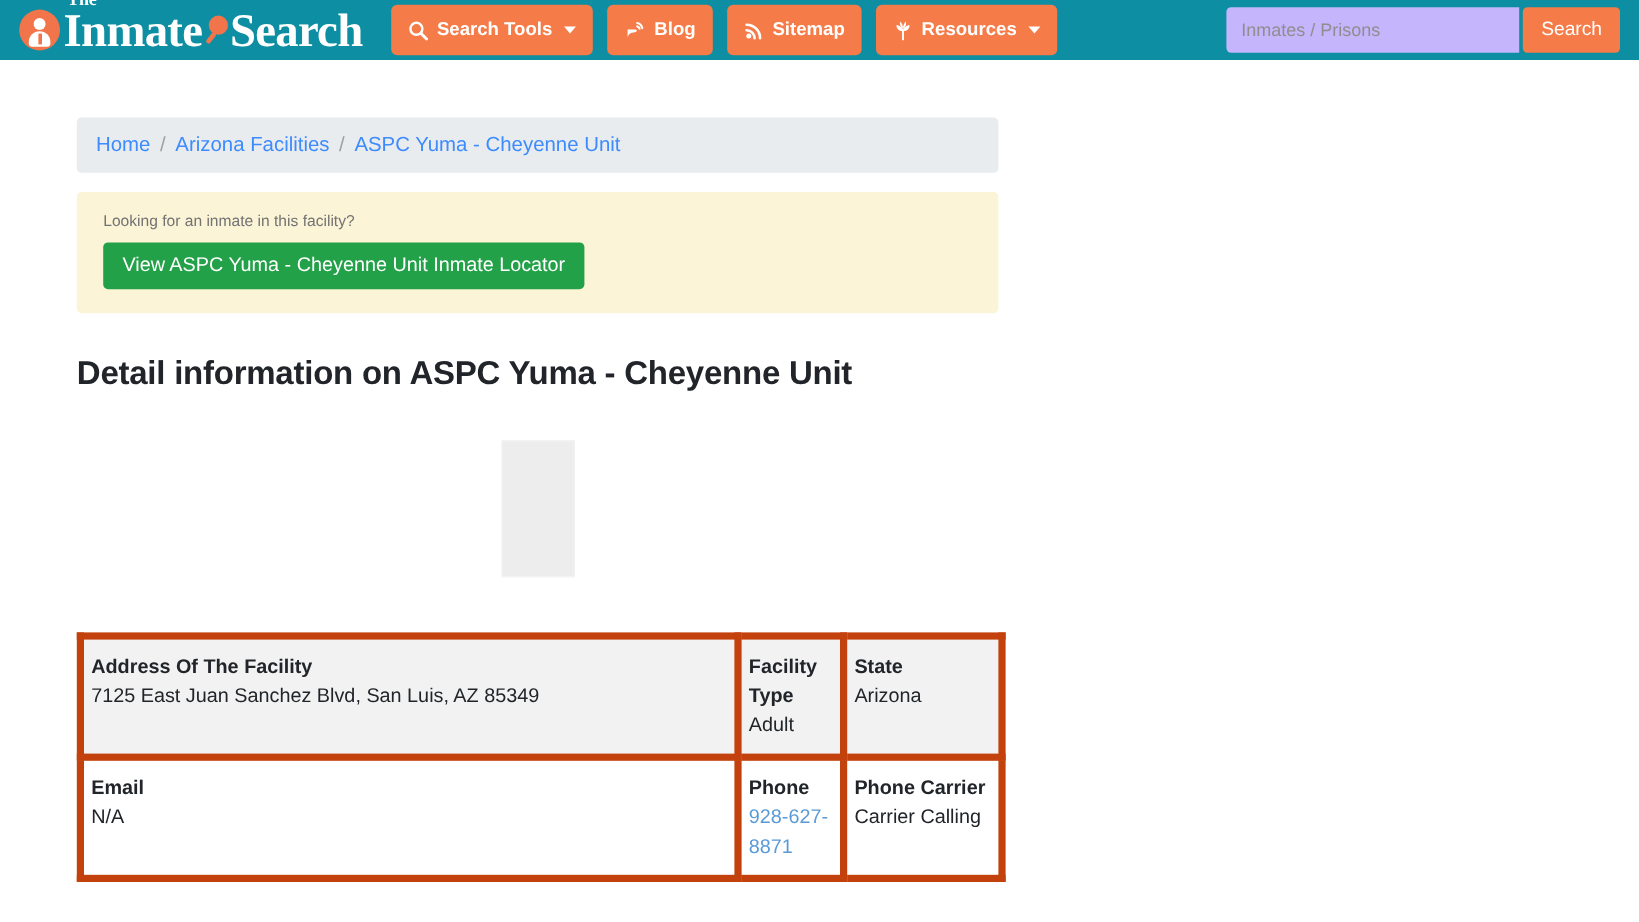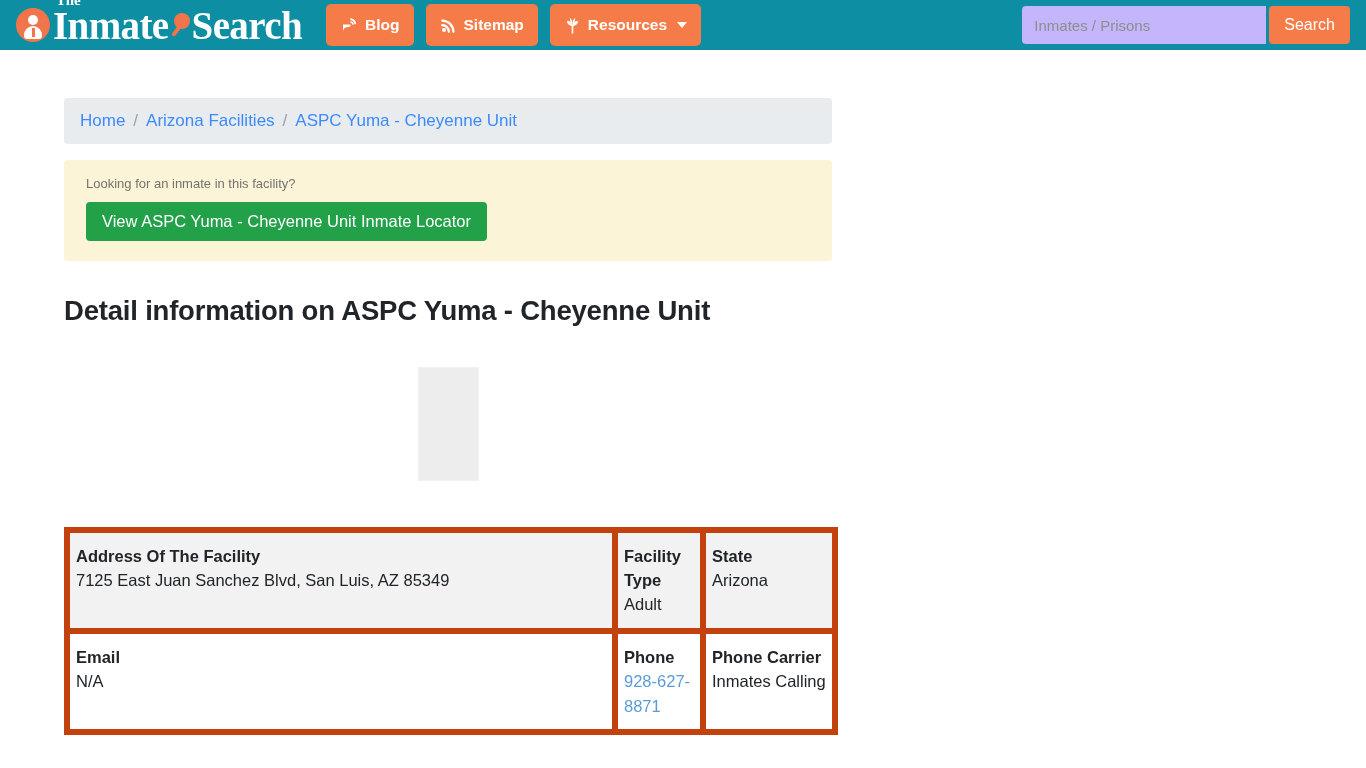--- a/index.html
+++ b/index.html
@@ -284,6 +284,16 @@
     </span>
   </a>
 
+  <button class="nav-btn">
+    <span class="nav-icon">
+      <svg width="17" height="17" viewBox="0 0 17 17" aria-hidden="true">
+        <circle cx="7" cy="7" r="5" fill="none" stroke="#ffffff" stroke-width="2"></circle>
+        <line x1="10.6" y1="10.6" x2="15.5" y2="15.5" stroke="#ffffff" stroke-width="2.4" stroke-linecap="round"></line>
+      </svg>
+    </span>
+    <span>Search Tools</span>
+    <span class="caret"></span>
+  </button>
 
   <button class="nav-btn">
     <span class="nav-icon">

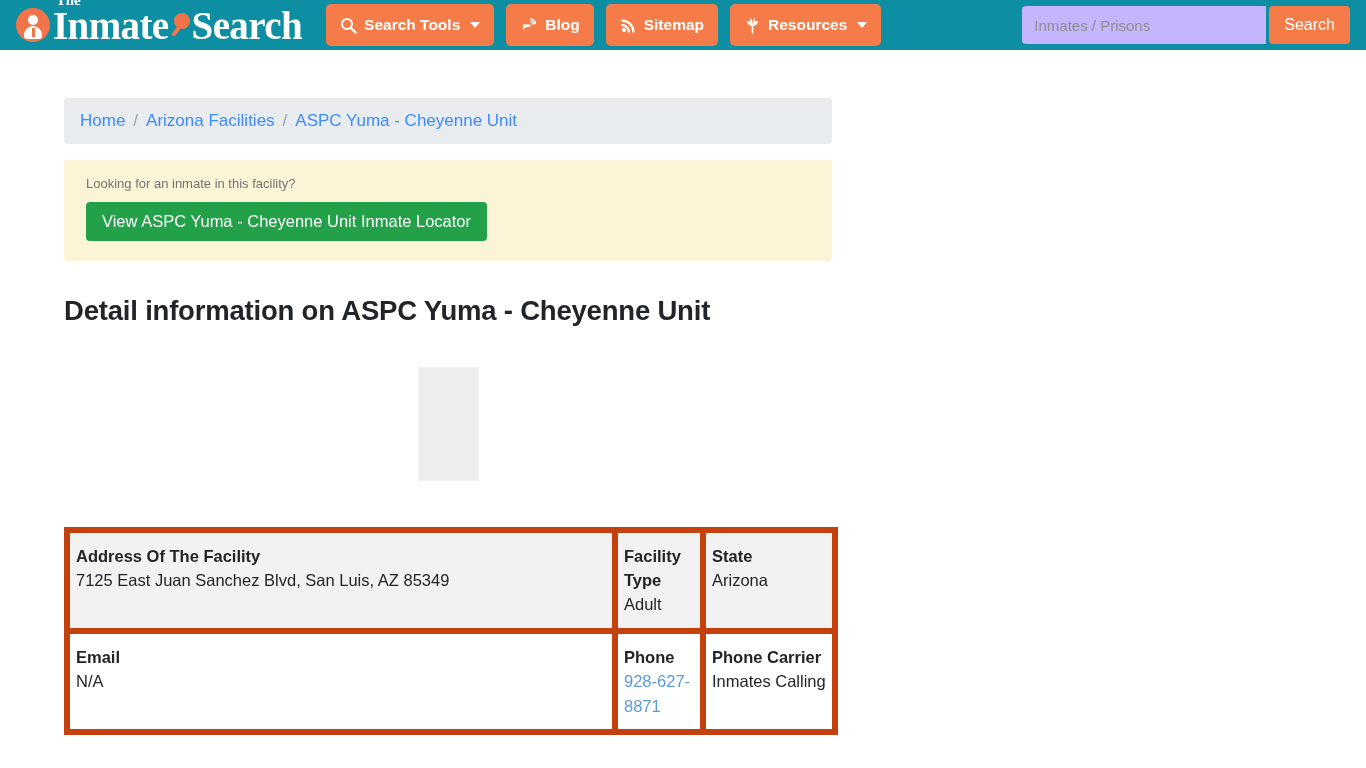--- a/index.html
+++ b/index.html
@@ -388,7 +388,7 @@
         </td>
         <td>
           <span class="lbl">Phone Carrier</span>
-          <span class="val">Inmates Calling</span>
+          <span class="val">Carrier Calling</span>
         </td>
       </tr>
     </tbody>

